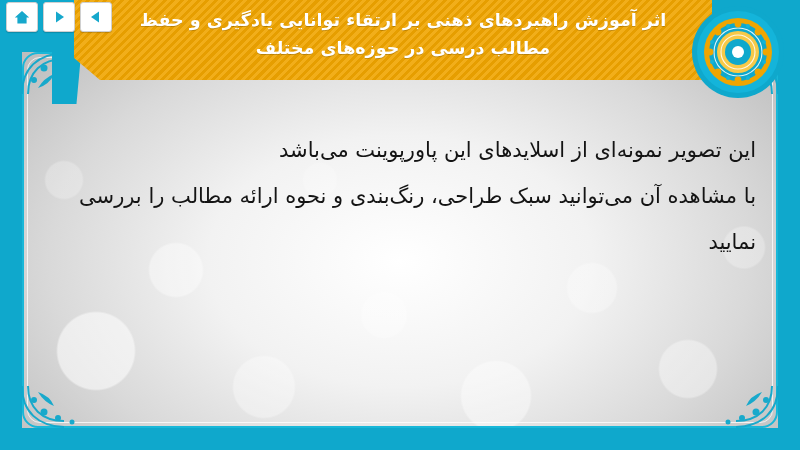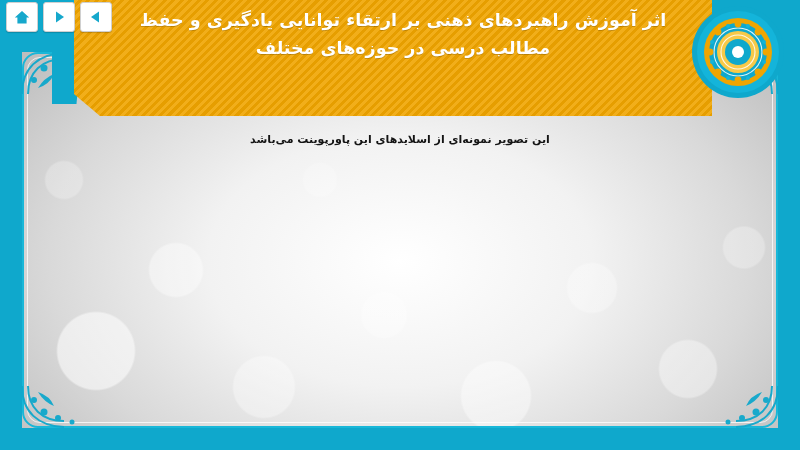--- a/index.html
+++ b/index.html
@@ -79,7 +79,7 @@
     top: 0;
     left: 74px;
     right: 88px;
-    height: 116px;
+    height: 80px;
     background: #f0a500;
     background-image:
       repeating-linear-gradient(135deg, rgba(255,255,255,0.10) 0 3px, rgba(0,0,0,0.045) 3px 6px);

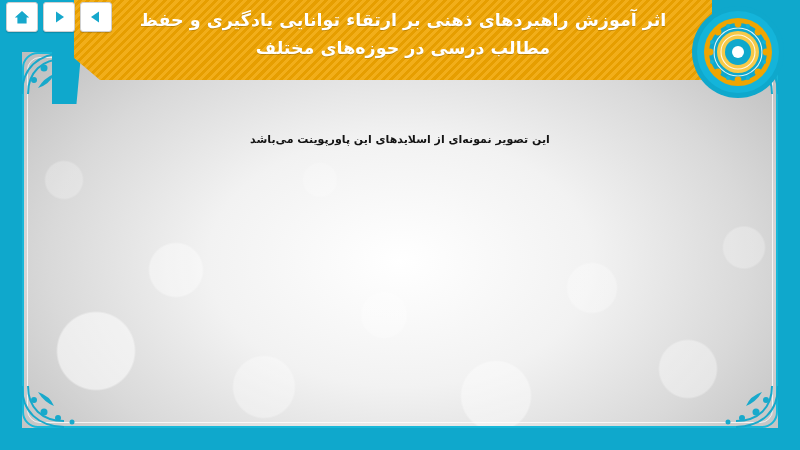--- a/index.html
+++ b/index.html
@@ -155,11 +155,10 @@
     left: 44px;
     right: 44px;
     direction: rtl;
-    text-align: center;
     color: #141414;
-    font-size: 11px;
+    font-size: 21px;
     line-height: 2.18;
-    font-weight: bold;
+    font-weight: normal;
   }
   .body-text p { margin: 0; }
 </style>

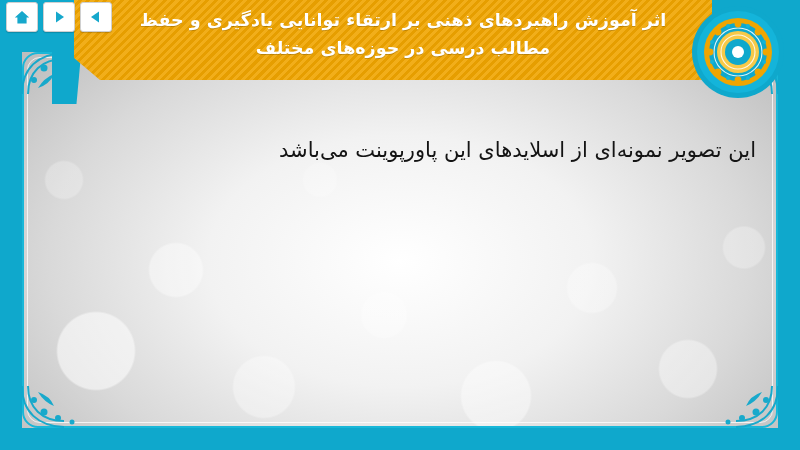--- a/index.html
+++ b/index.html
@@ -301,6 +301,7 @@
 
   <div class="body-text">
     <p>این تصویر نمونه‌ای از اسلایدهای این پاورپوینت می‌باشد</p>
+    <p>با مشاهده آن می‌توانید سبک طراحی، رنگ‌بندی و نحوه ارائه مطالب را بررسی نمایید</p>
   </div>
 
 </div>

